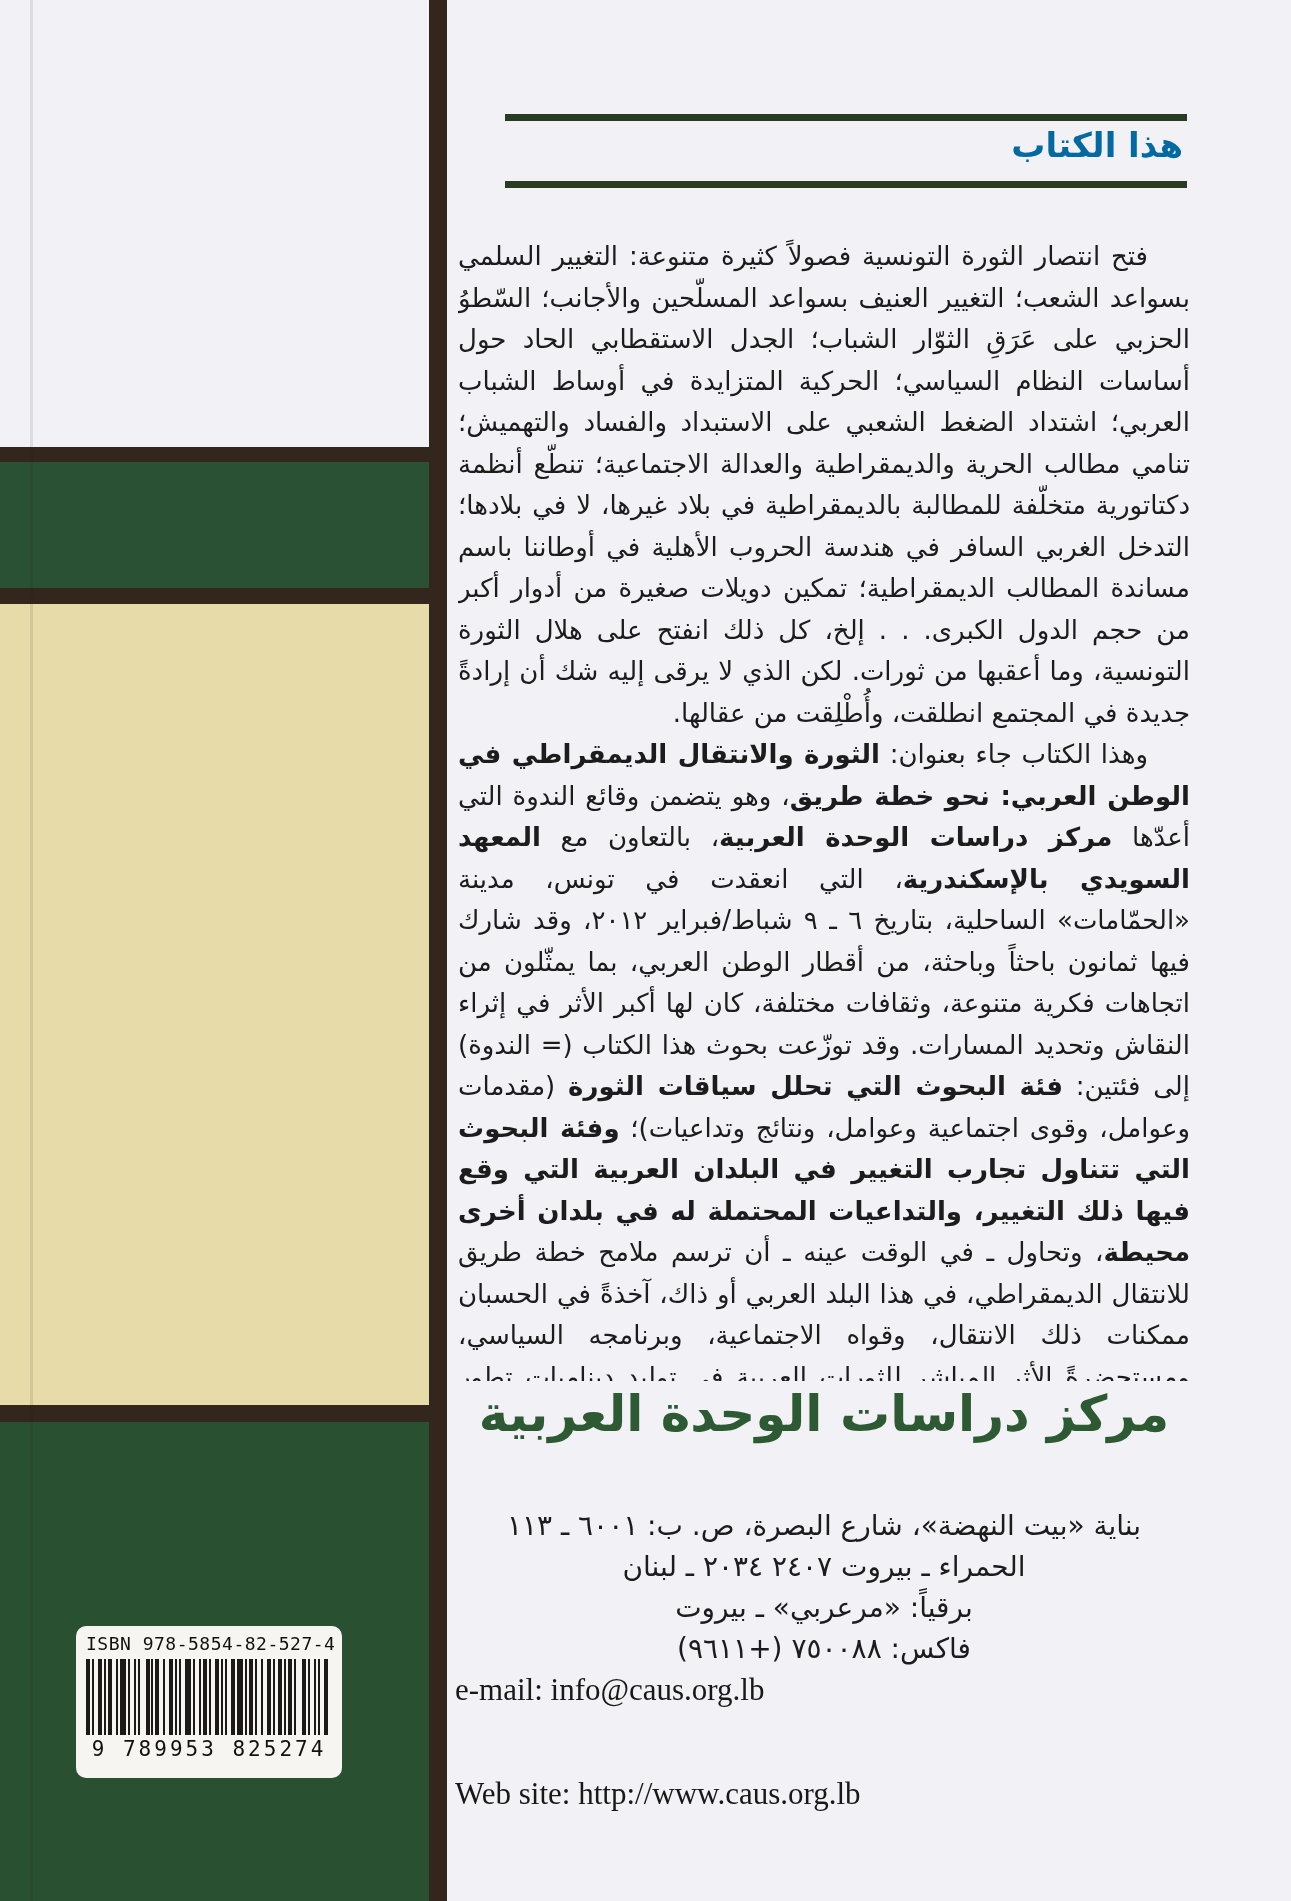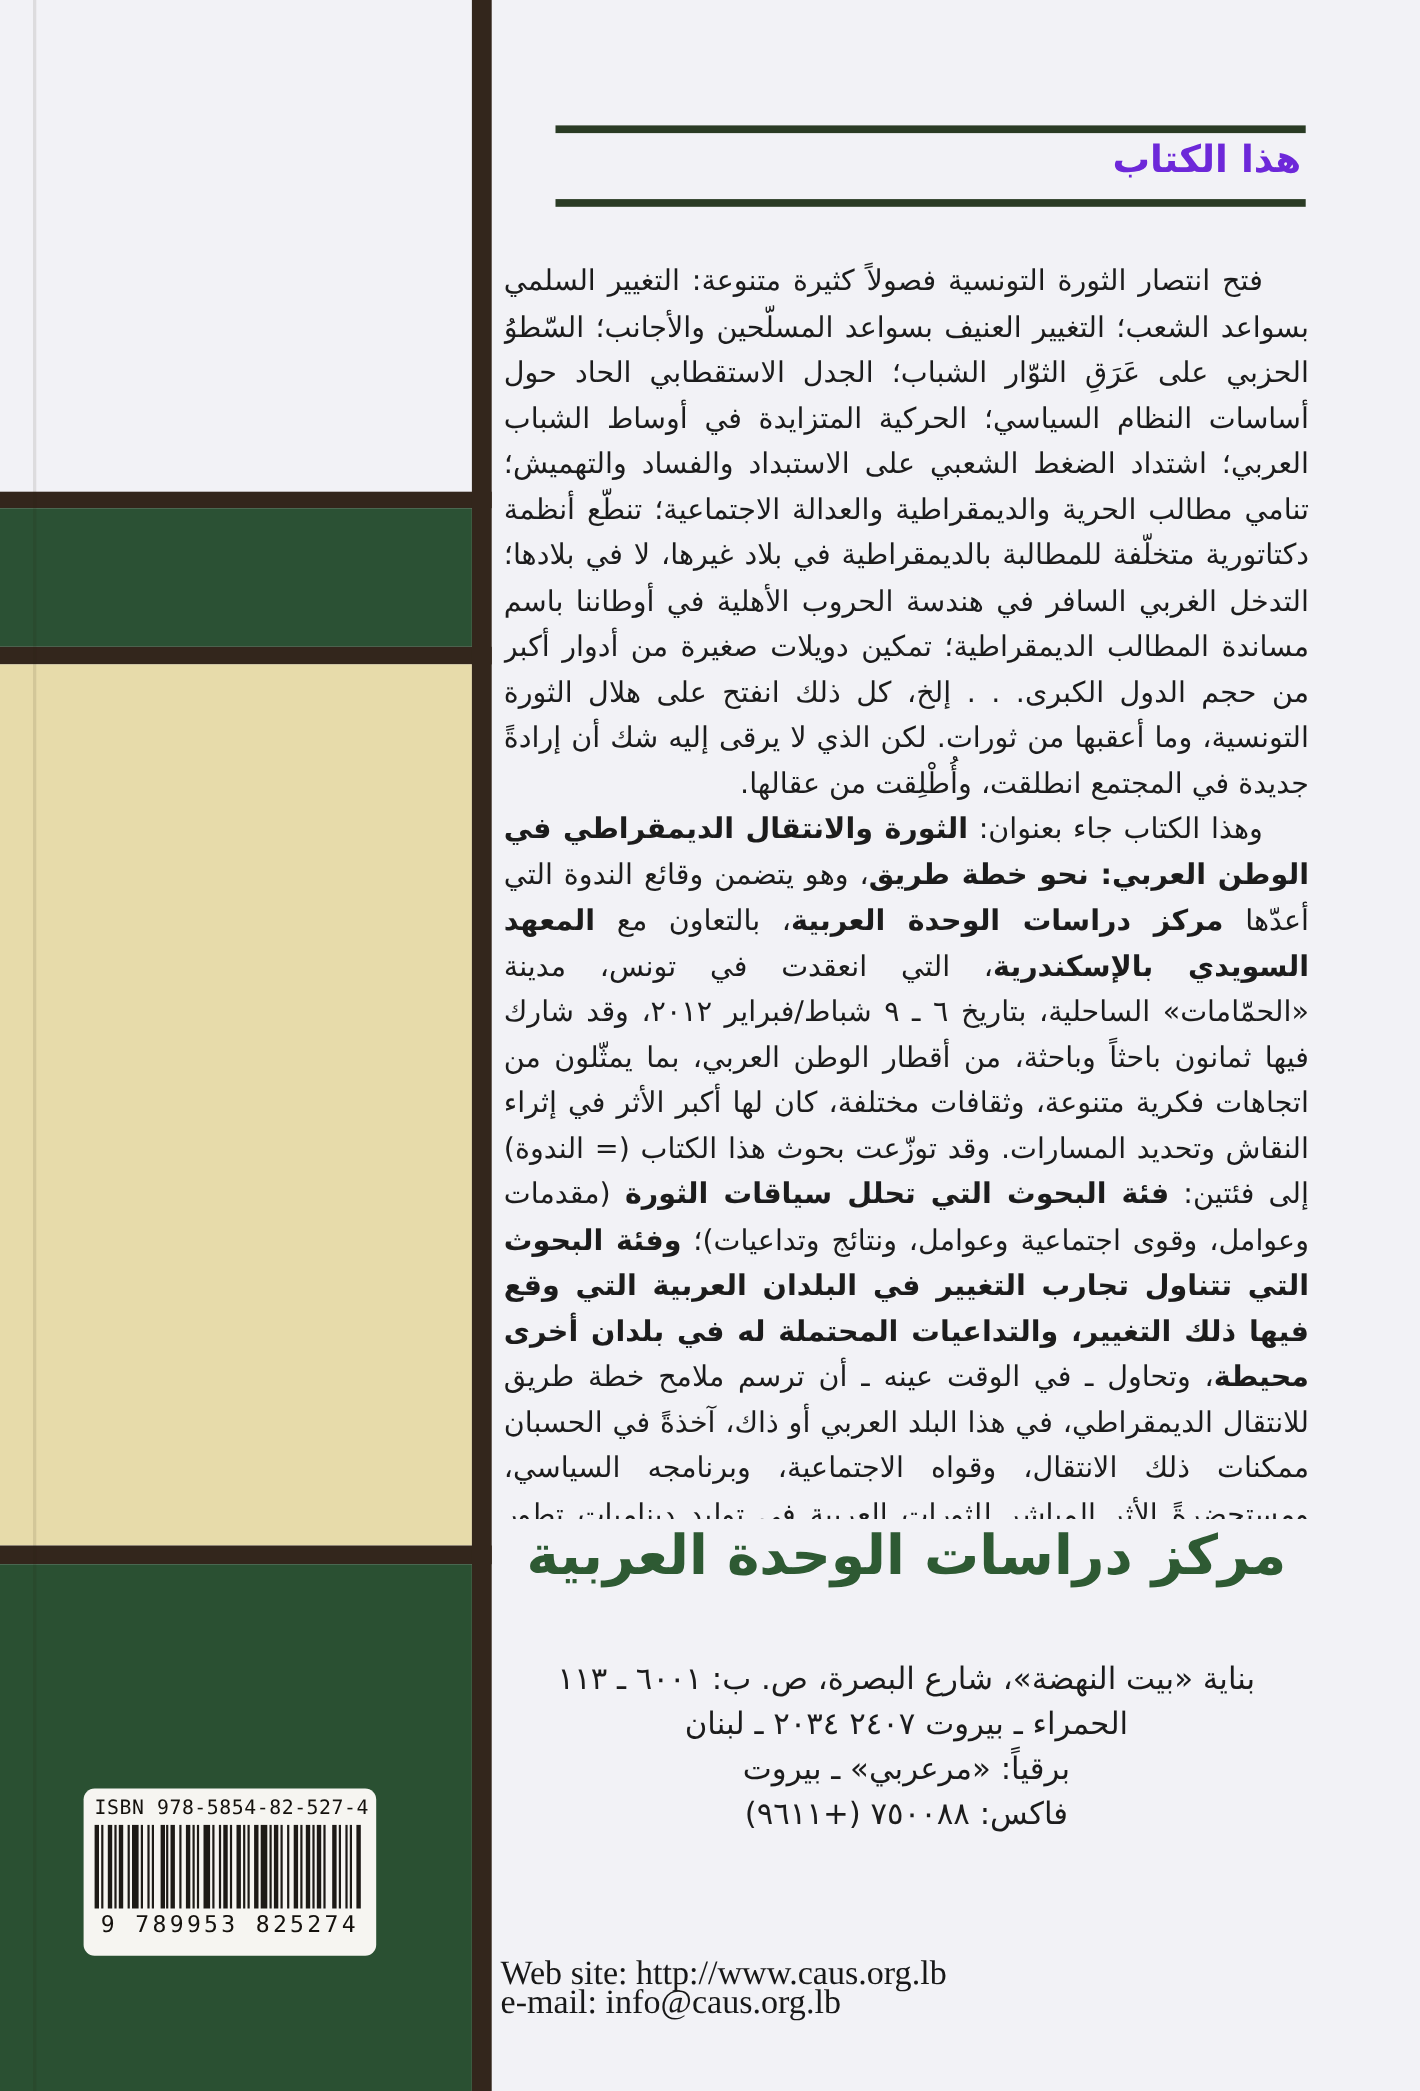--- a/index.html
+++ b/index.html
@@ -48,7 +48,7 @@
   .rule-top{top:114px;}
   .rule-bottom{top:181px;}
   .section-title{position:absolute;right:108px;top:125px;direction:rtl;
-    font-size:34px;font-weight:bold;color:#6d28d9;}
+    font-size:34px;font-weight:bold;color:#0369a1;}
   .synopsis{position:absolute;left:458px;top:236px;width:732px;height:1145px;overflow:hidden;
     direction:rtl;text-align:justify;font-size:26px;line-height:41.5px;color:var(--ink);}
   .synopsis p{margin:0;text-indent:42px;}

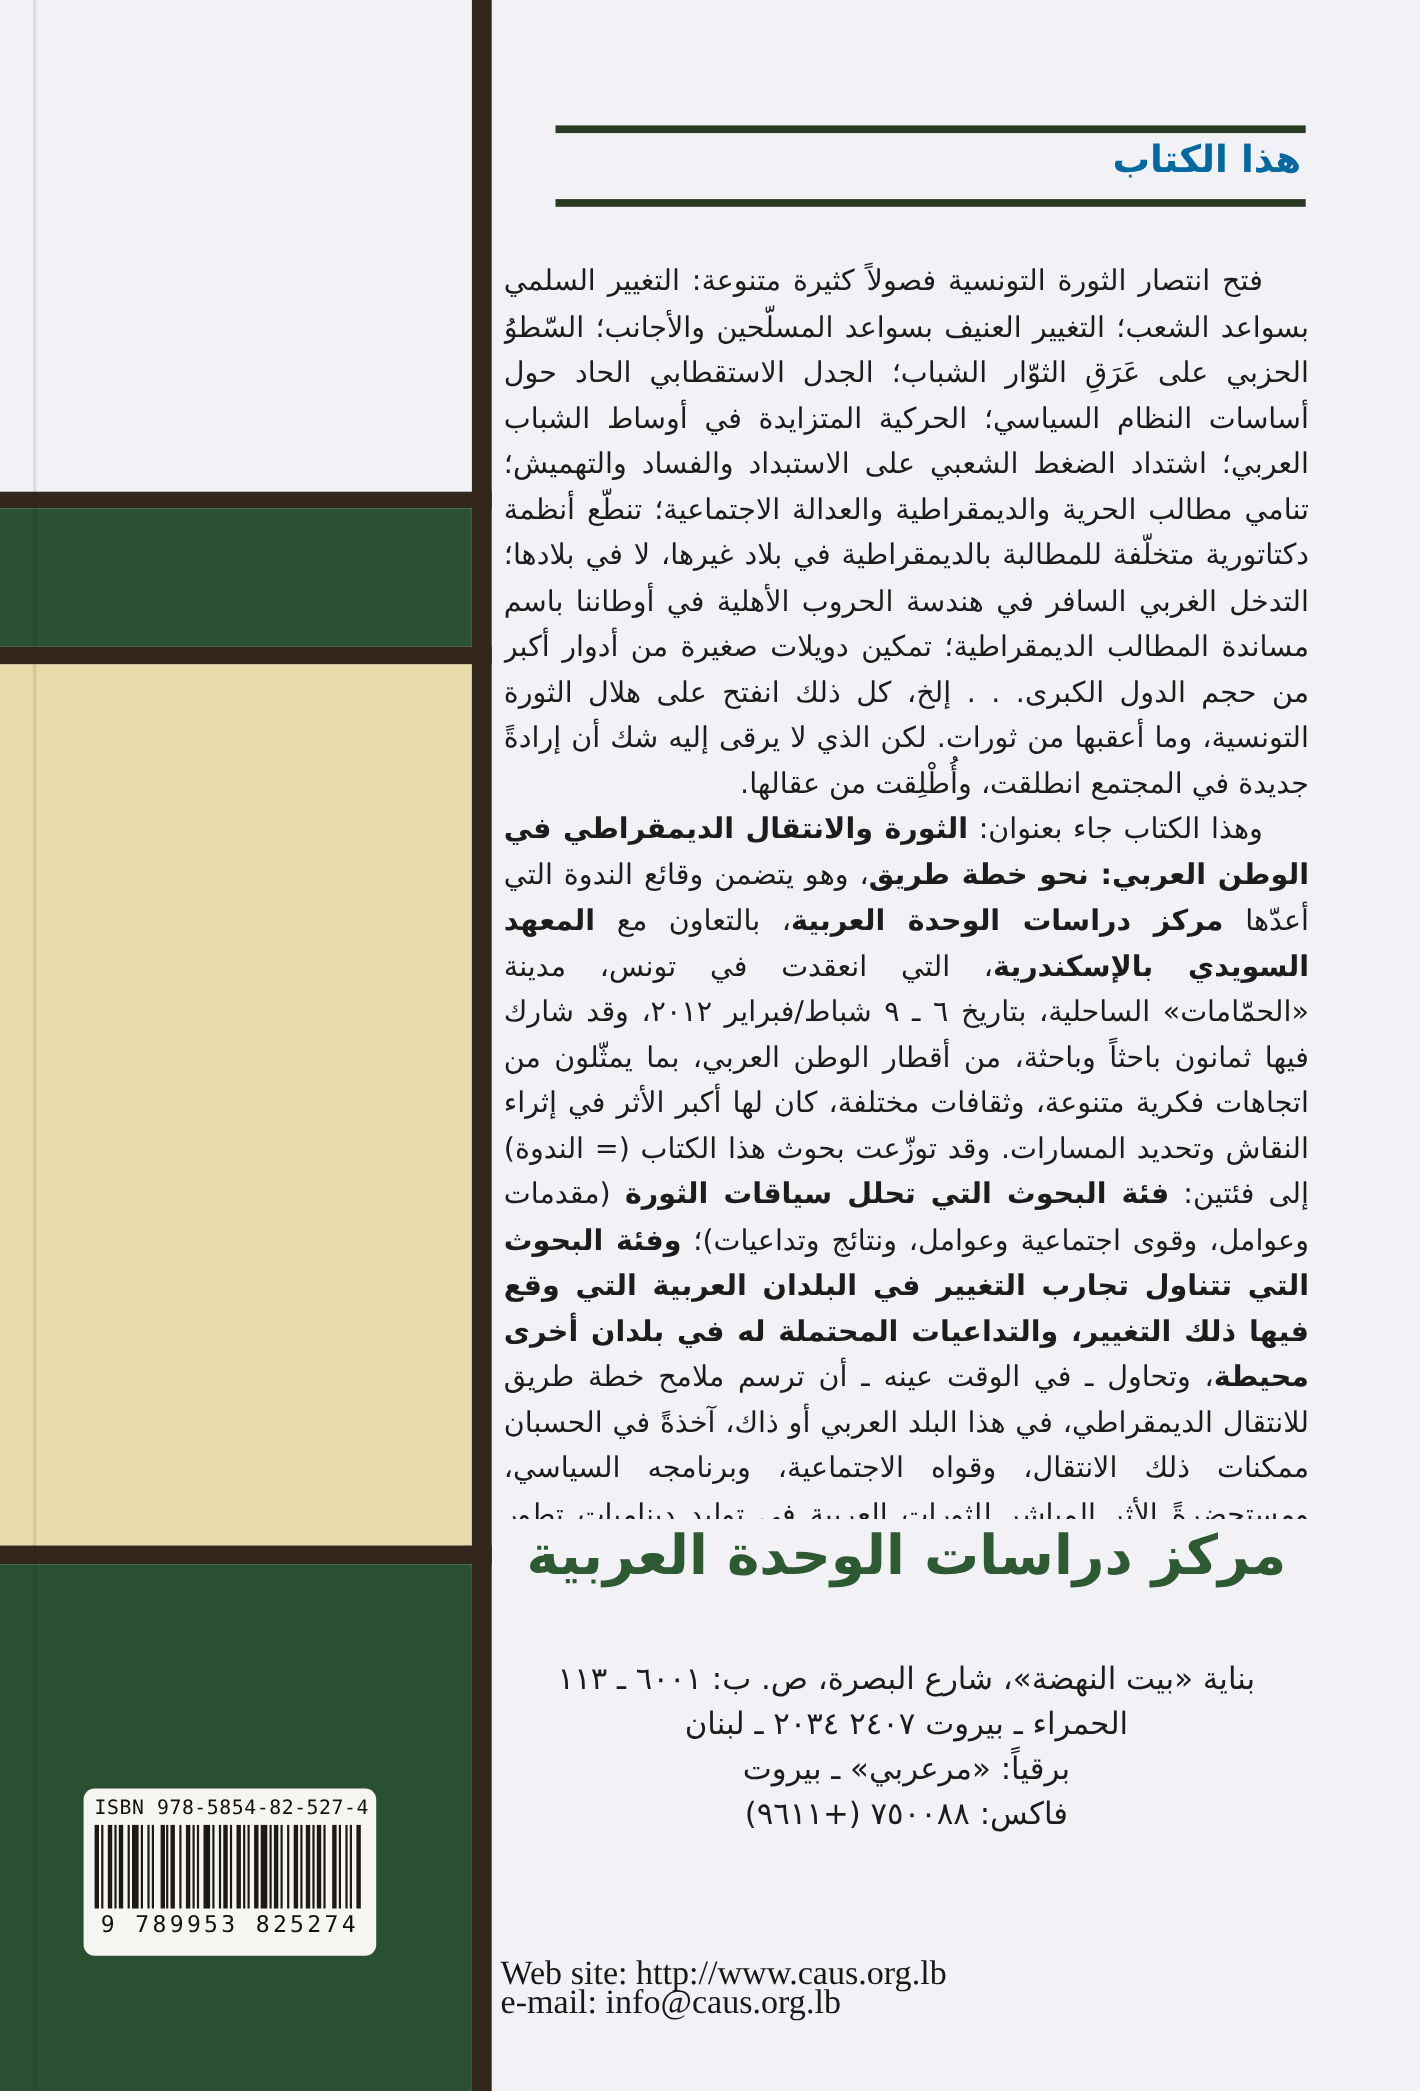--- a/index.html
+++ b/index.html
@@ -60,7 +60,7 @@
   .addr-line{white-space:nowrap;}
   .latin-line{position:absolute;left:455px;font-family:"Liberation Serif",serif;
     font-size:31px;color:#181818;white-space:nowrap;}
-  .email-line{top:1802px;}
+  .email-line{top:1672px;}
   .web-line{top:1776px;}
 </style>
 </head>

